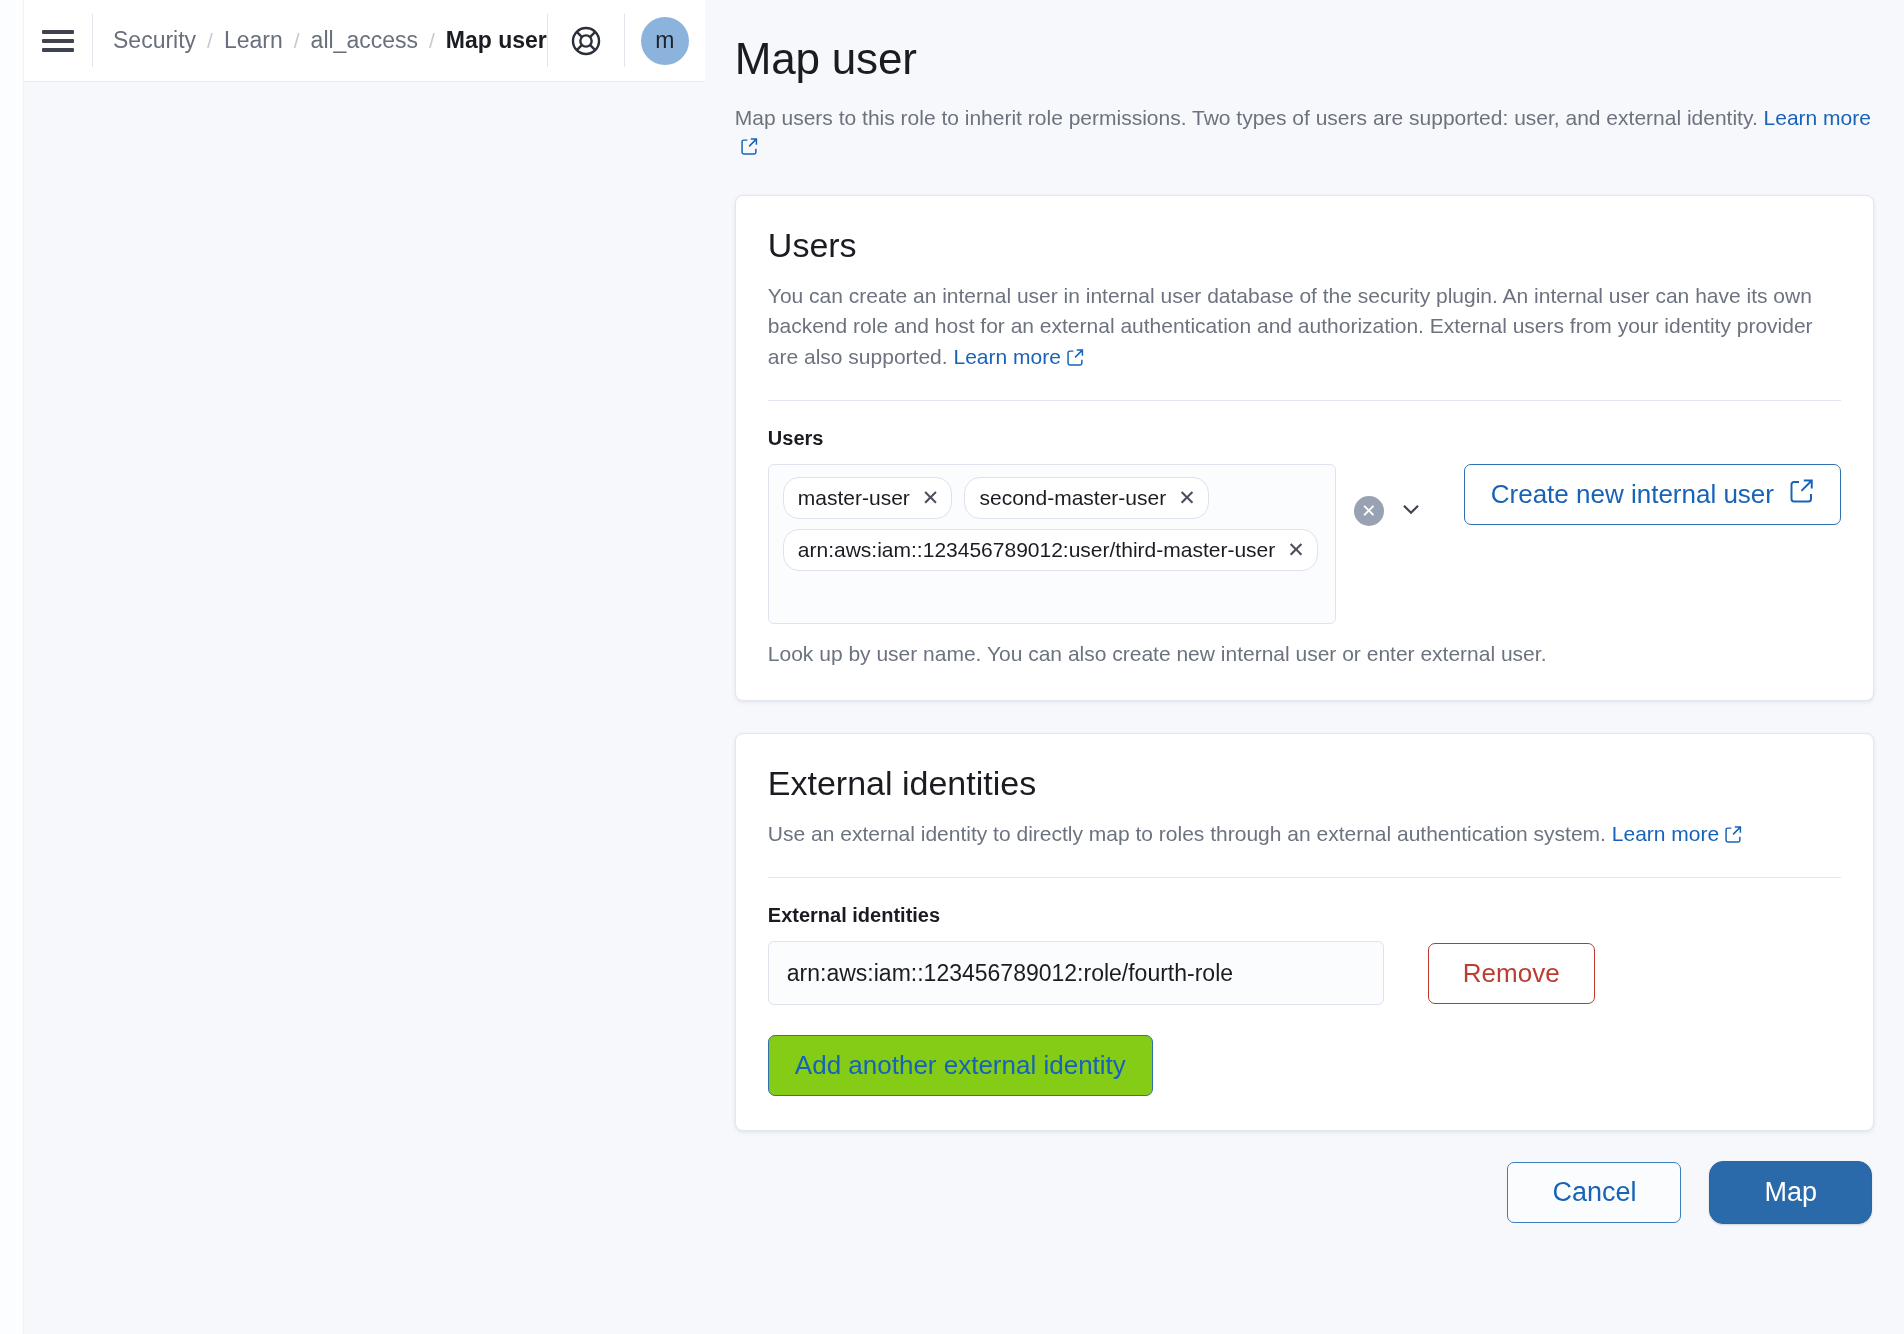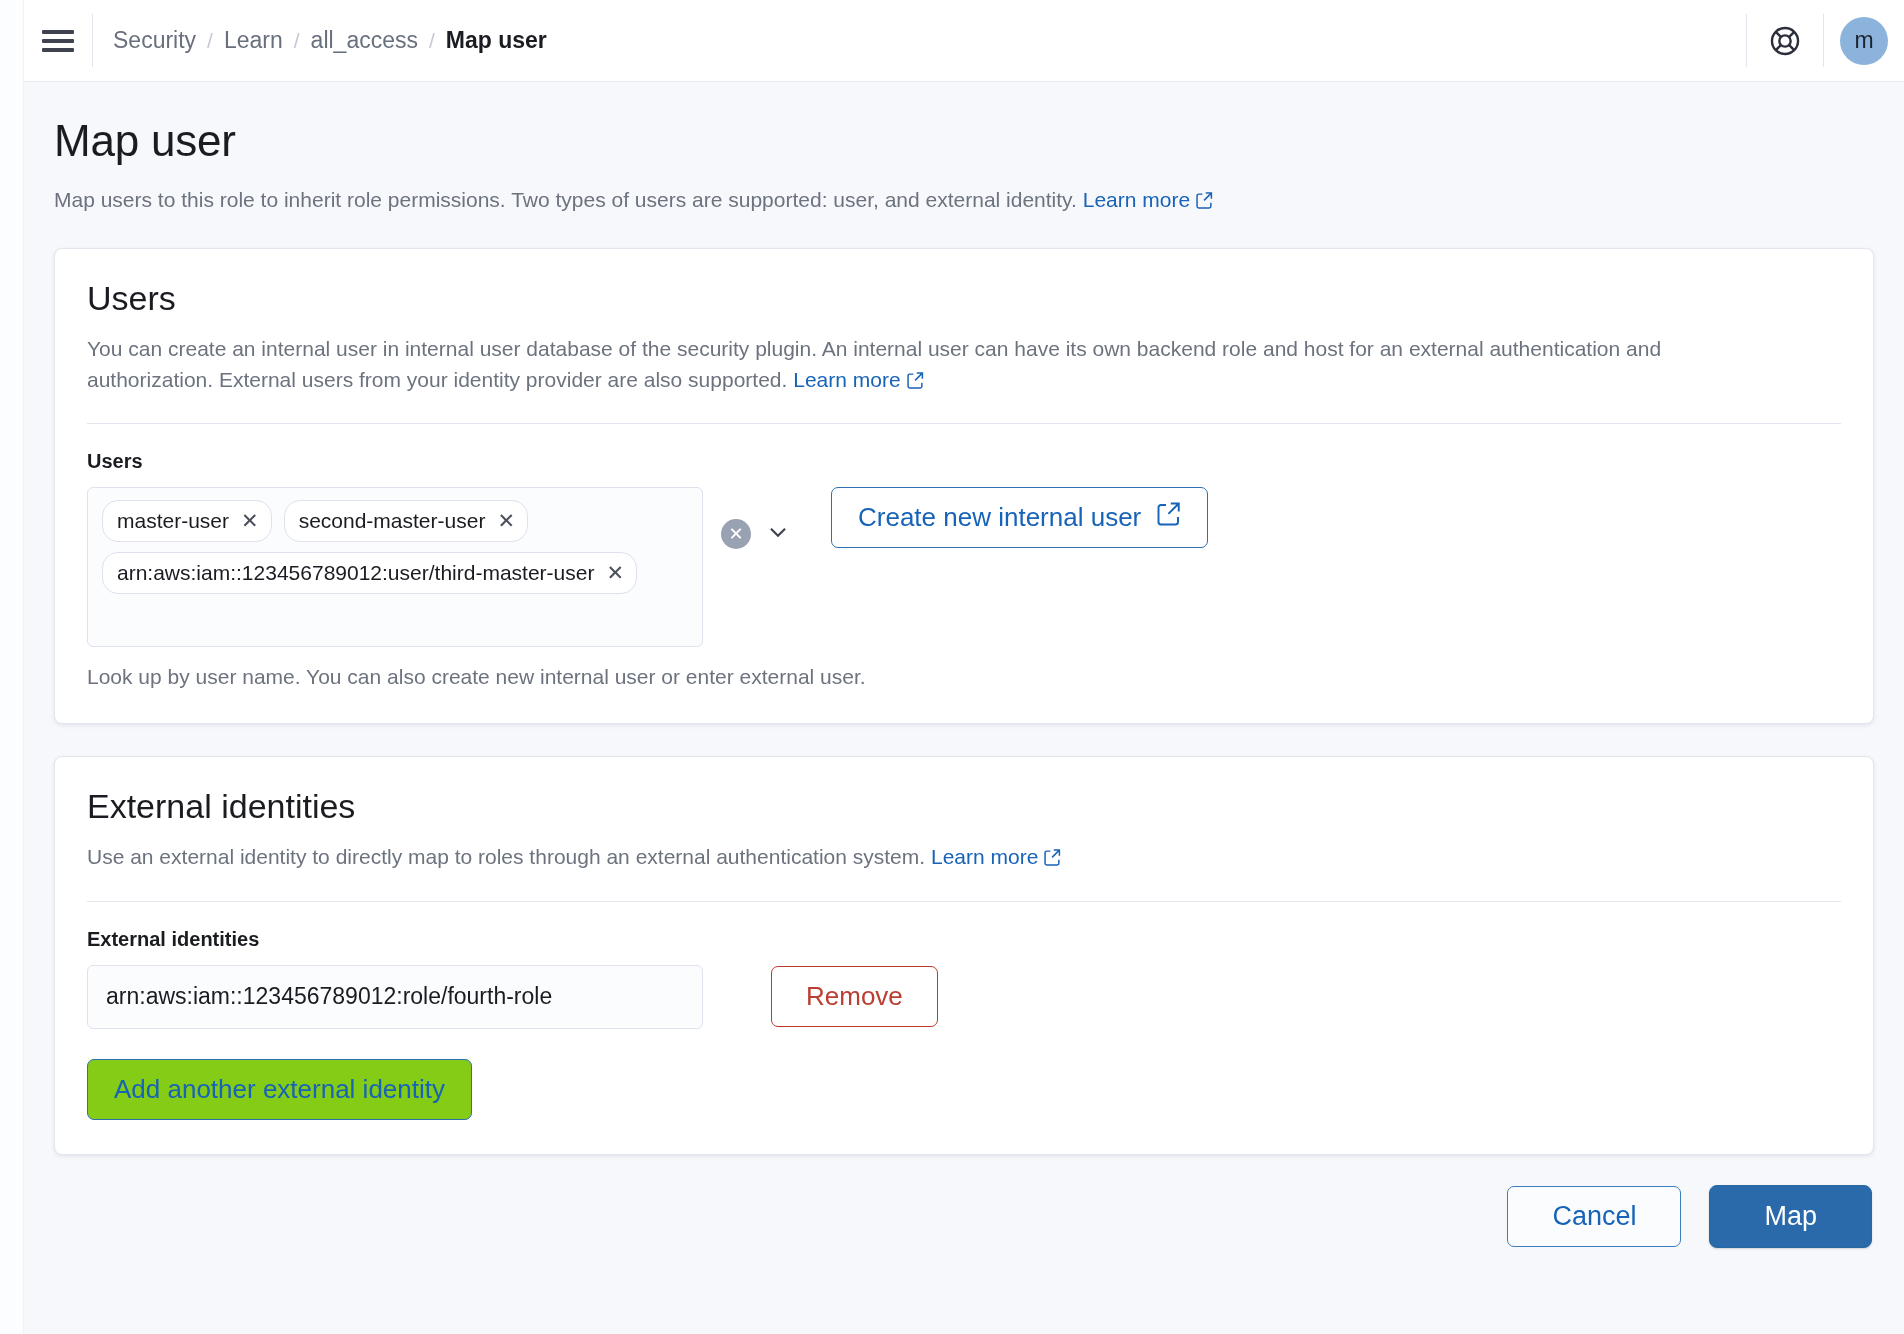--- a/index.html
+++ b/index.html
@@ -20,7 +20,7 @@
     border-right: 1px solid #f0f1f5;
     flex: 0 0 24px;
   }
-  .page-body { flex: 1 1 auto; display: flex; flex-direction: column; min-width: 0; }
+  .page-body { flex: 1 1 auto; display: flex; flex-direction: row; min-width: 0; }
 
   
   .header {

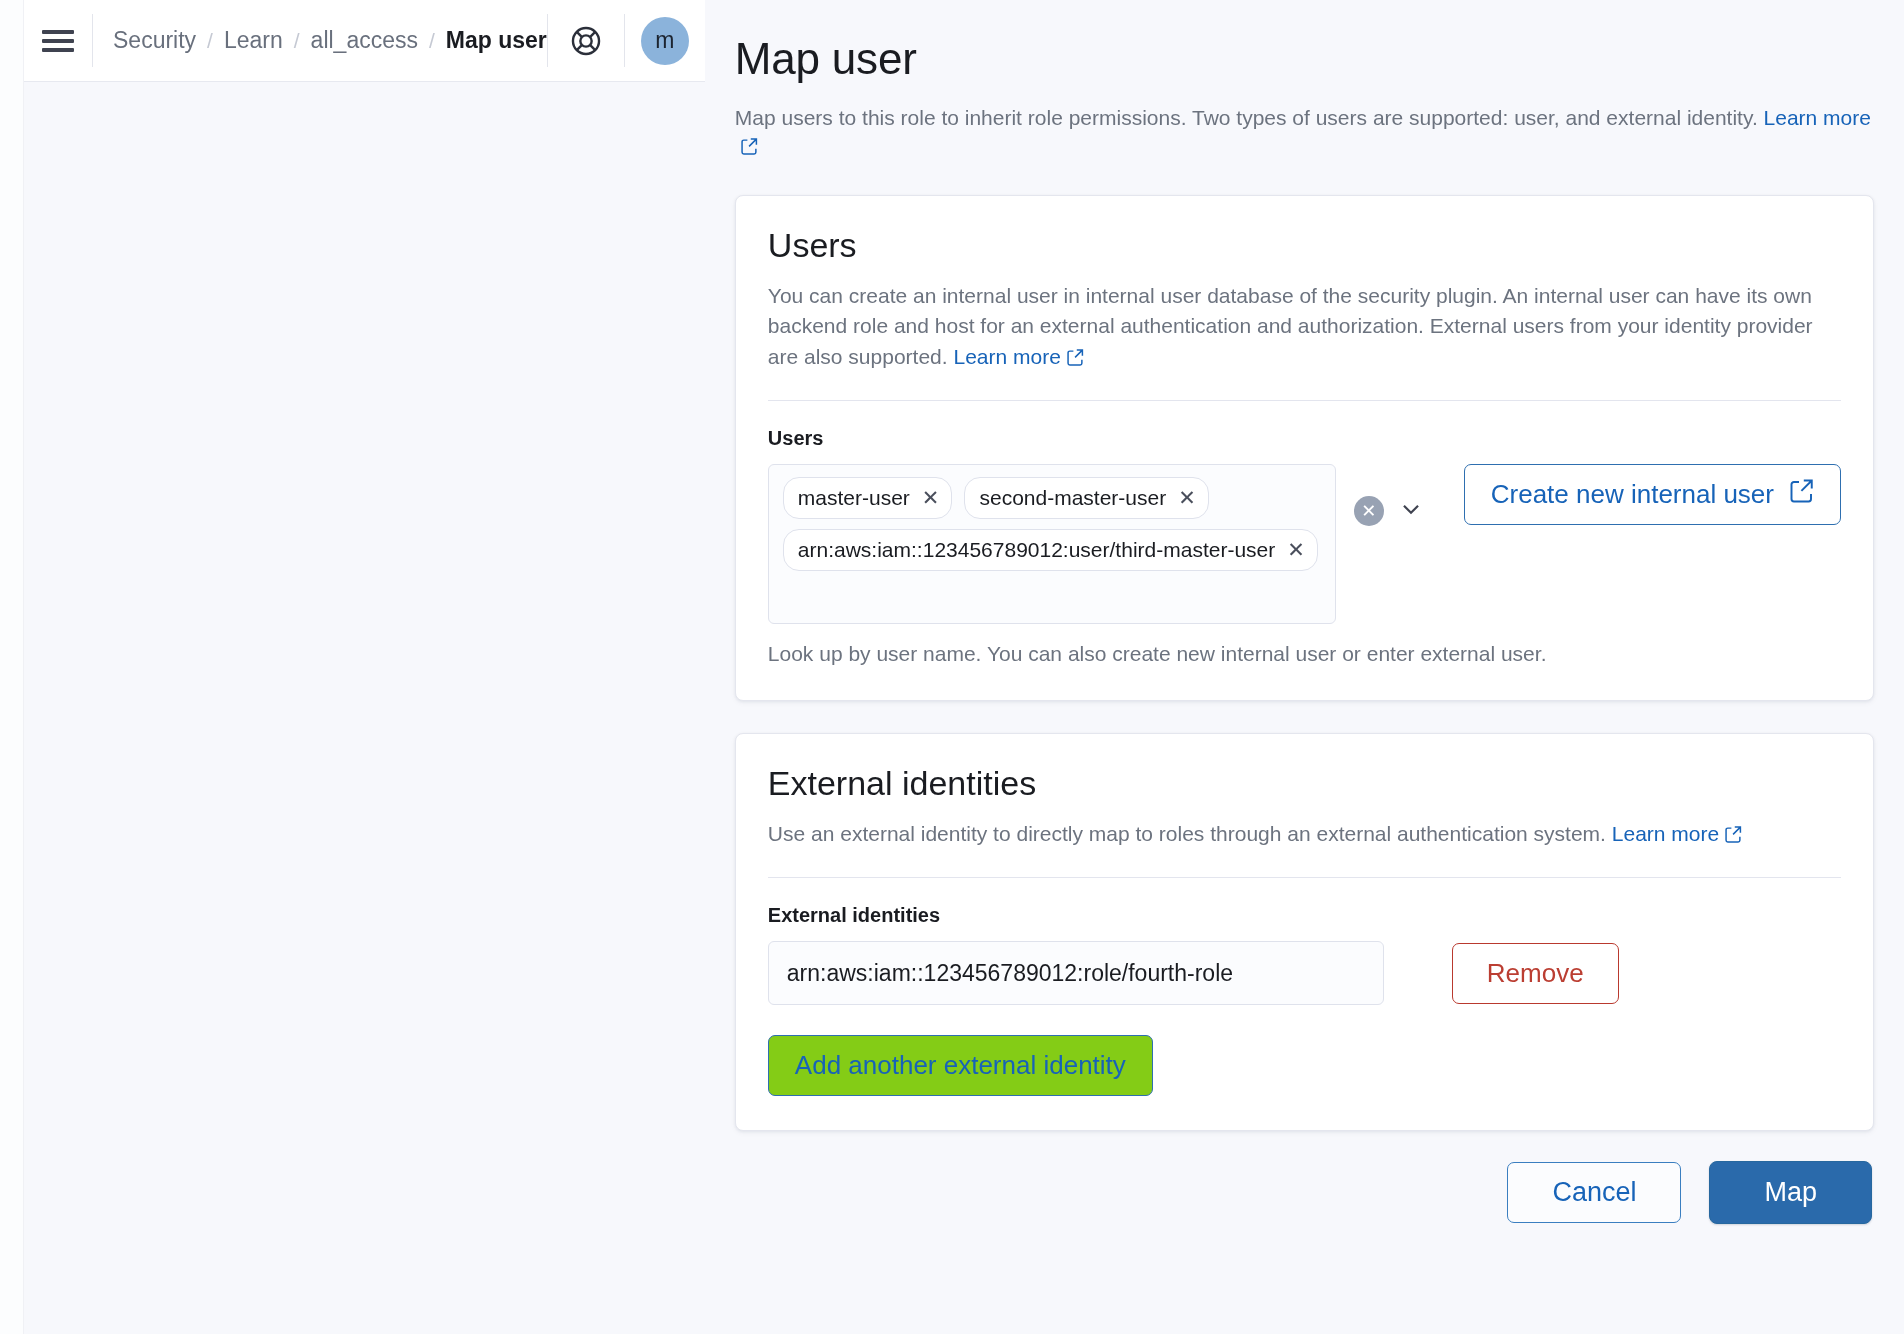--- a/index.html
+++ b/index.html
@@ -170,7 +170,7 @@
     color: #1a1c21;
   }
   .remove-btn {
-    margin-left: 68px;
+    margin-left: 44px;
     border: 1px solid #b9392e;
     border-radius: 7px;
     background: #ffffff;

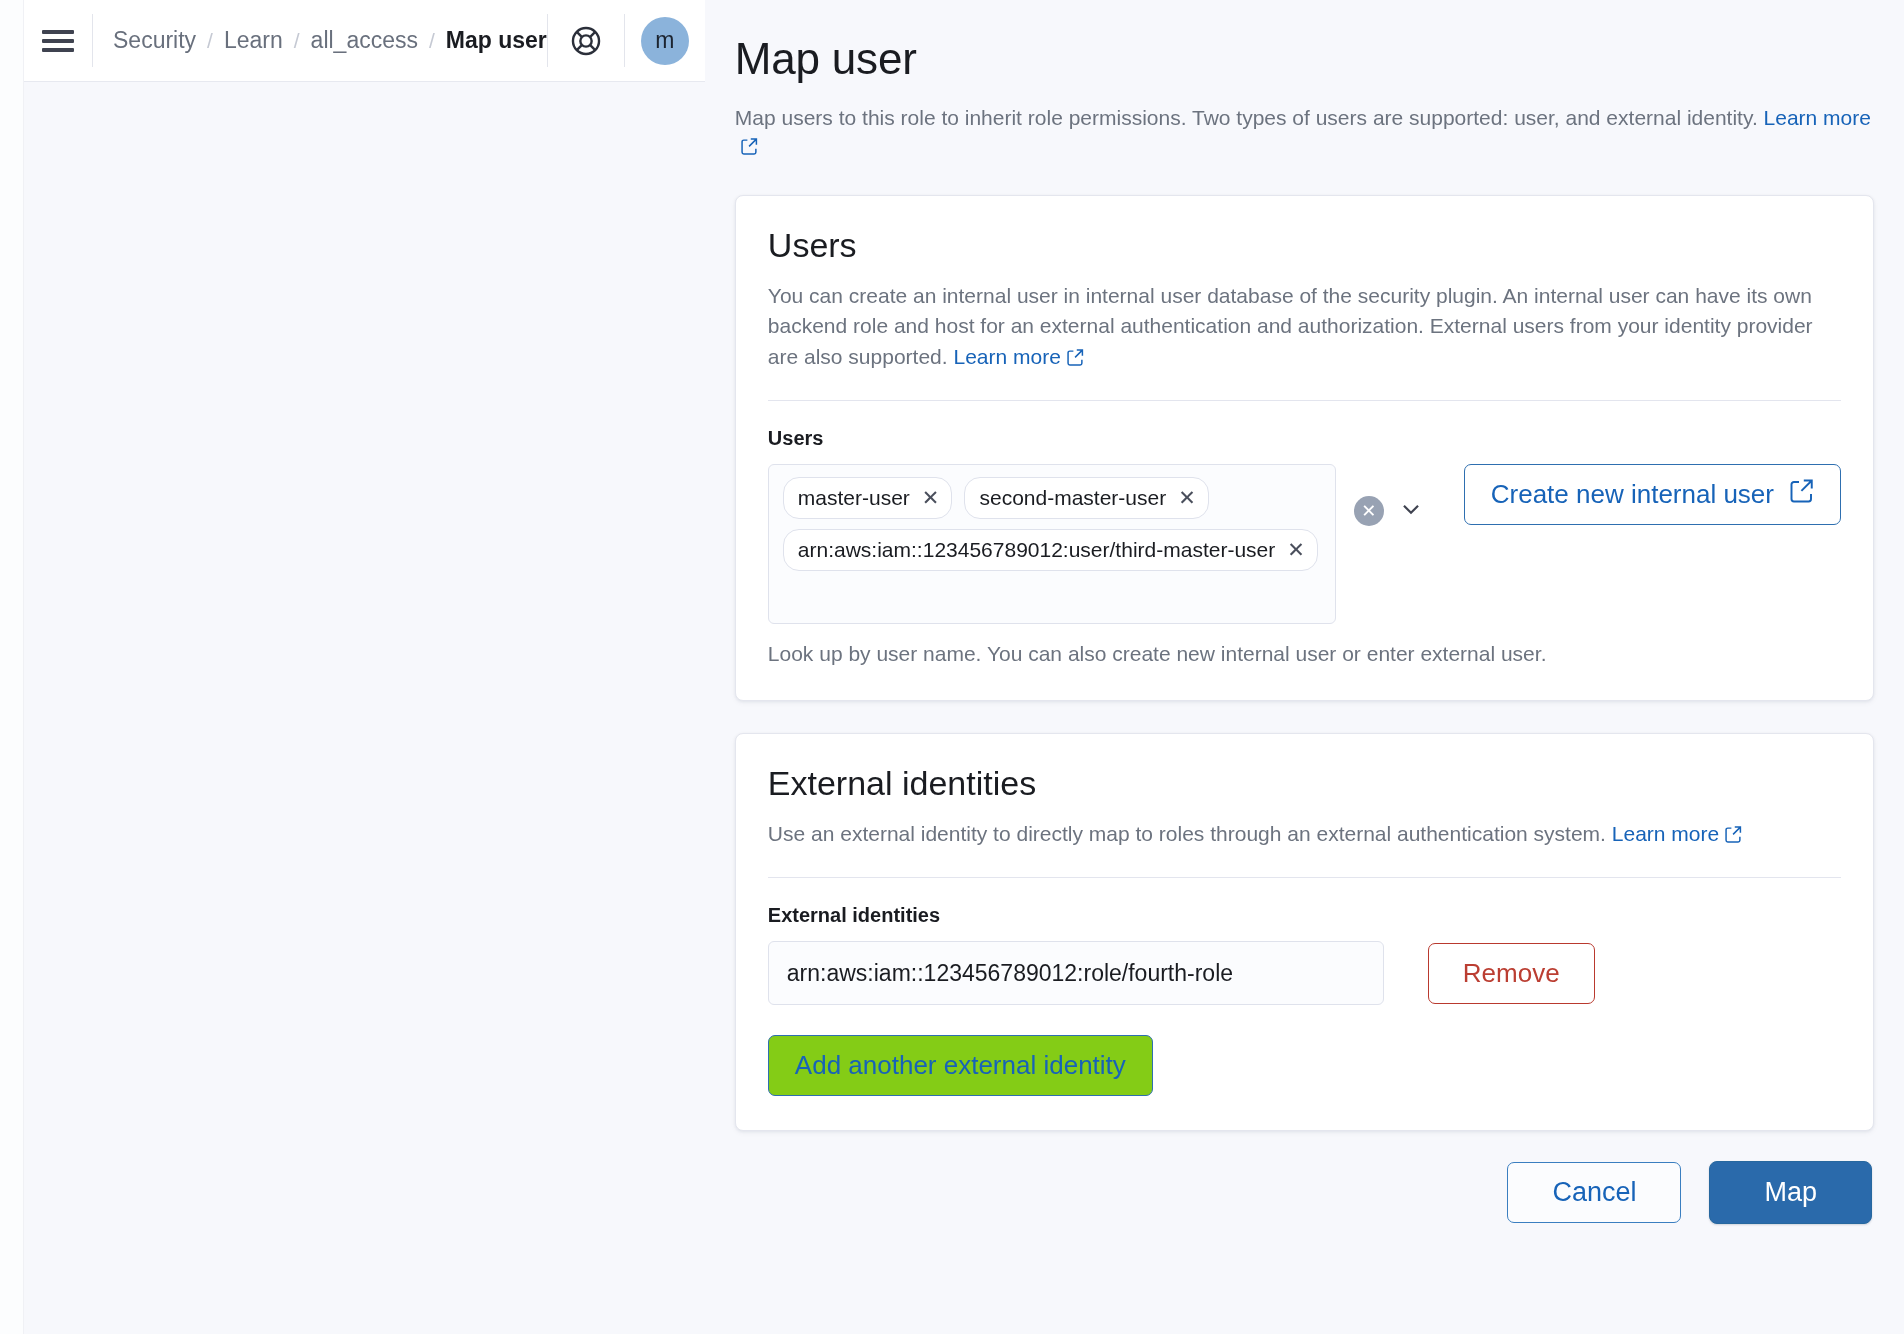--- a/index.html
+++ b/index.html
@@ -212,7 +212,7 @@
   }
   .map-btn {
     border: 1px solid #27689f;
-    border-radius: 8px;
+    border-radius: 14px;
     background: #2a6aab;
     color: #ffffff;
     font-size: 27px;

